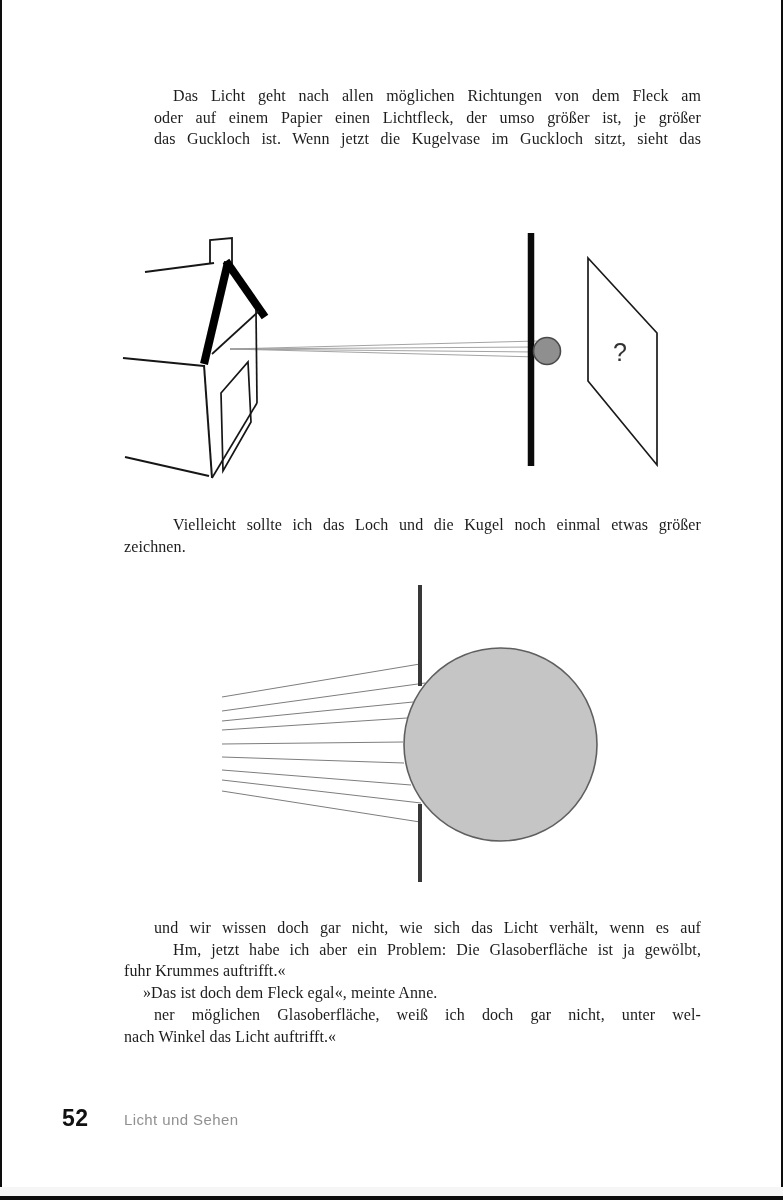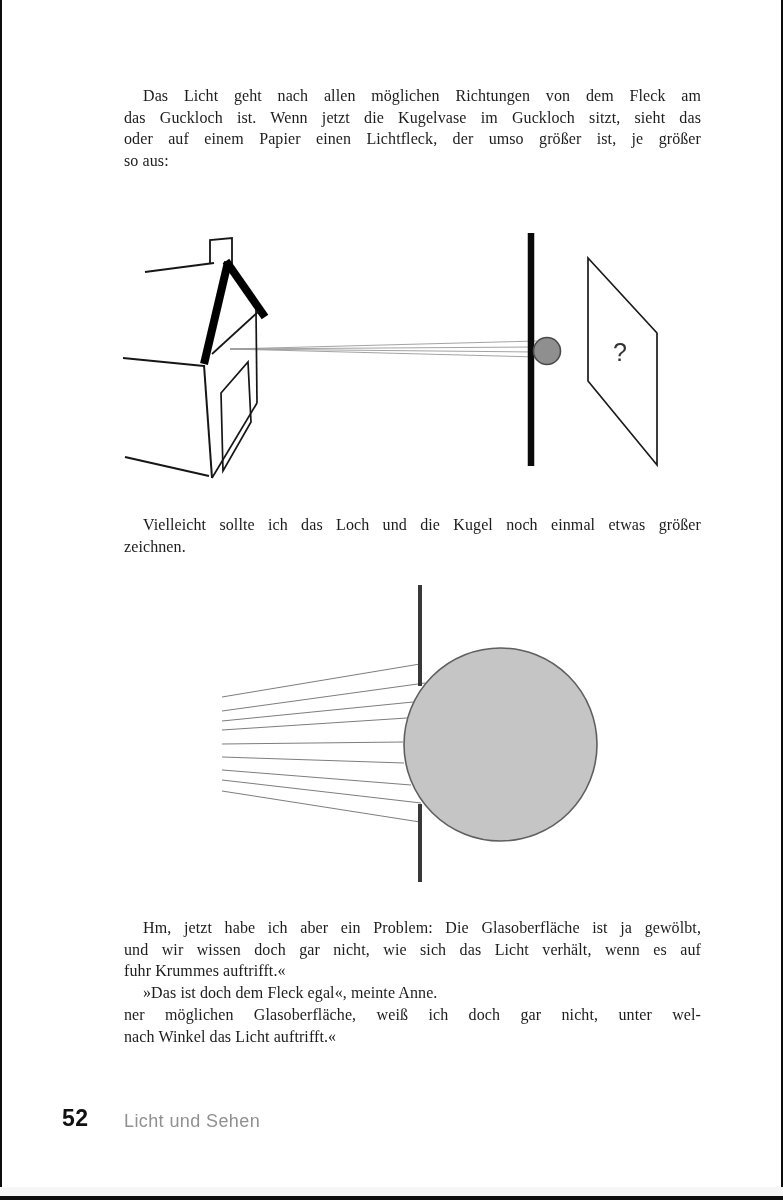--- a/index.html
+++ b/index.html
@@ -25,7 +25,7 @@
   #p4{top:982px;}
   #p5{top:1004px;}
   .line{white-space:normal;}
-  .line.just{text-align:justify;text-align-last:justify;}
+  .line.just{text-align:justify;text-align-last:justify;margin-left:30px;}
   .line.indent{padding-left:19px;}
 
   .figure{position:absolute;left:0;}

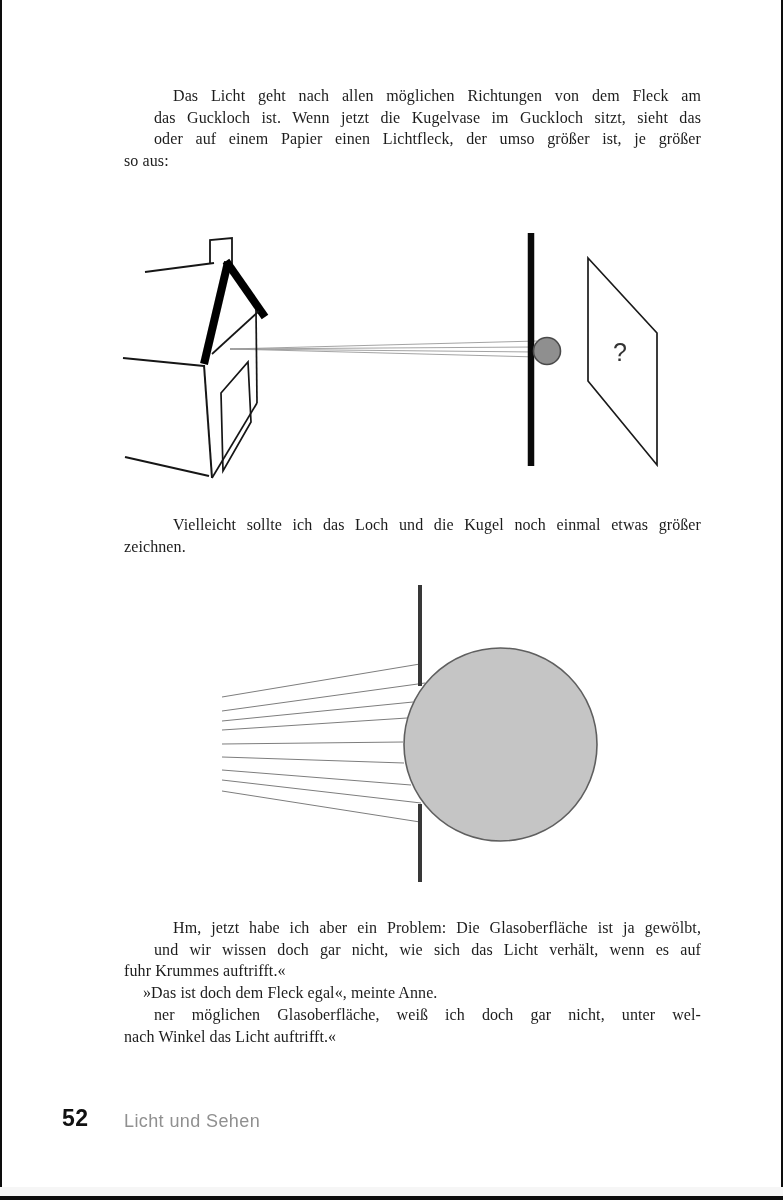--- a/index.html
+++ b/index.html
@@ -47,8 +47,8 @@
 
 <div class="para" id="p1">
     <div class="line just indent">Das Licht geht nach allen möglichen Richtungen von dem Fleck am</div>
+    <div class="line just">oder auf einem Papier einen Lichtfleck, der umso größer ist, je größer</div>
     <div class="line just">das Guckloch ist. Wenn jetzt die Kugelvase im Guckloch sitzt, sieht das</div>
-    <div class="line just">oder auf einem Papier einen Lichtfleck, der umso größer ist, je größer</div>
     <div class="line">so aus:</div>
   </div>
 

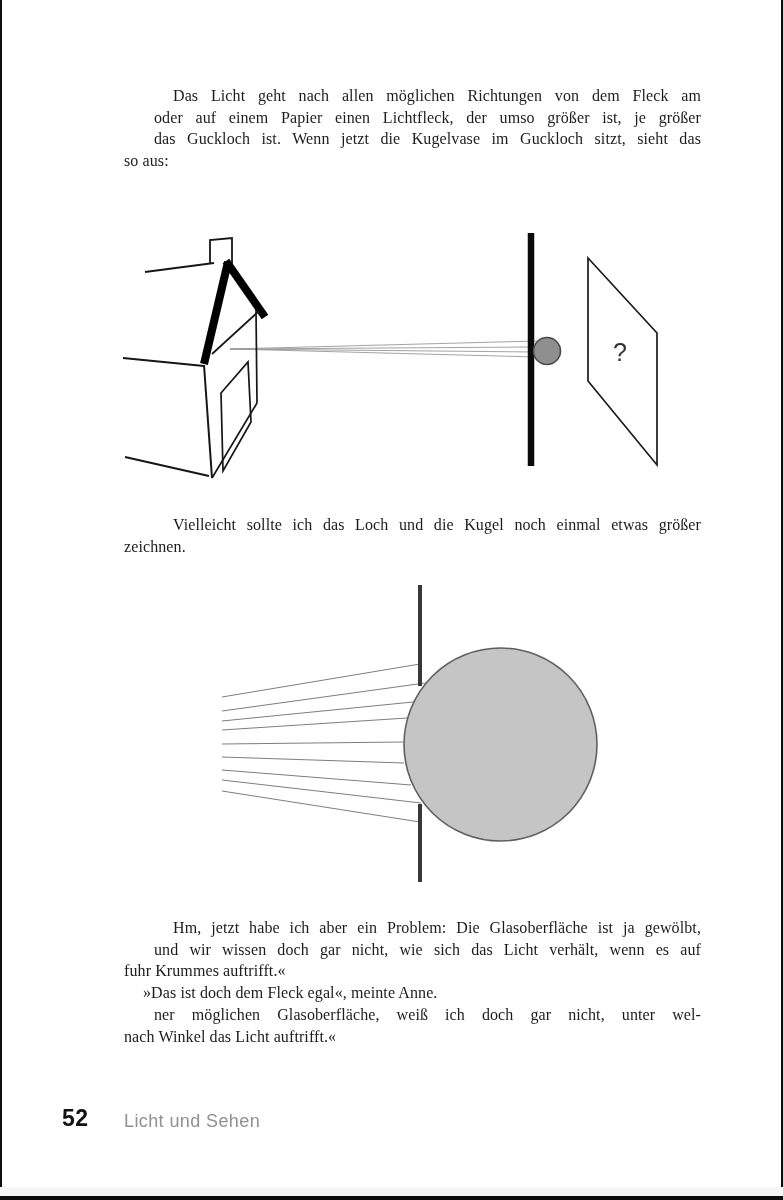--- a/index.html
+++ b/index.html
@@ -49,7 +49,6 @@
     <div class="line just indent">Das Licht geht nach allen möglichen Richtungen von dem Fleck am</div>
     <div class="line just">oder auf einem Papier einen Lichtfleck, der umso größer ist, je größer</div>
     <div class="line just">das Guckloch ist. Wenn jetzt die Kugelvase im Guckloch sitzt, sieht das</div>
-    <div class="line">so aus:</div>
   </div>
 
 <svg class="figure" id="figure-1" width="783" height="262" viewBox="0 230 783 262">

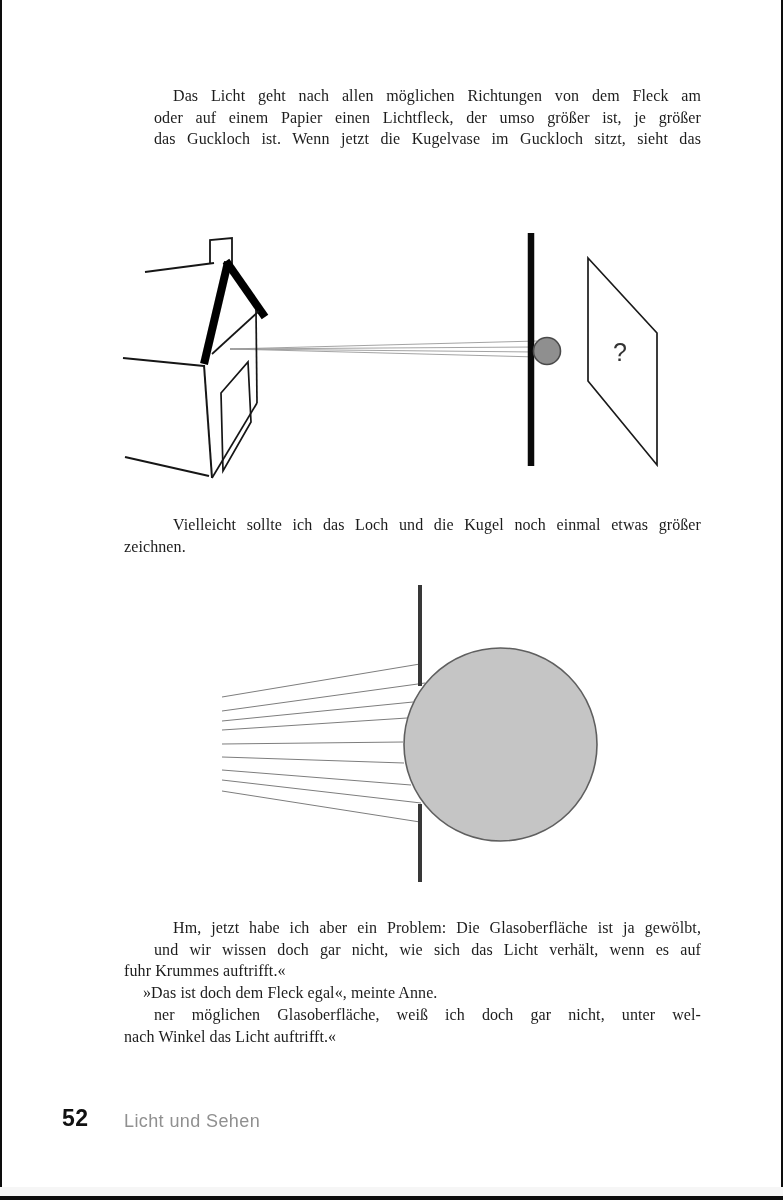--- a/index.html
+++ b/index.html
@@ -94,8 +94,8 @@
   </svg>
 
 <div class="para" id="p3">
+    <div class="line just">und wir wissen doch gar nicht, wie sich das Licht verhält, wenn es auf</div>
     <div class="line just indent">Hm, jetzt habe ich aber ein Problem: Die Glasoberfläche ist ja gewölbt,</div>
-    <div class="line just">und wir wissen doch gar nicht, wie sich das Licht verhält, wenn es auf</div>
     <div class="line">fuhr Krummes auftrifft.«</div>
   </div>
 <div class="para" id="p4">

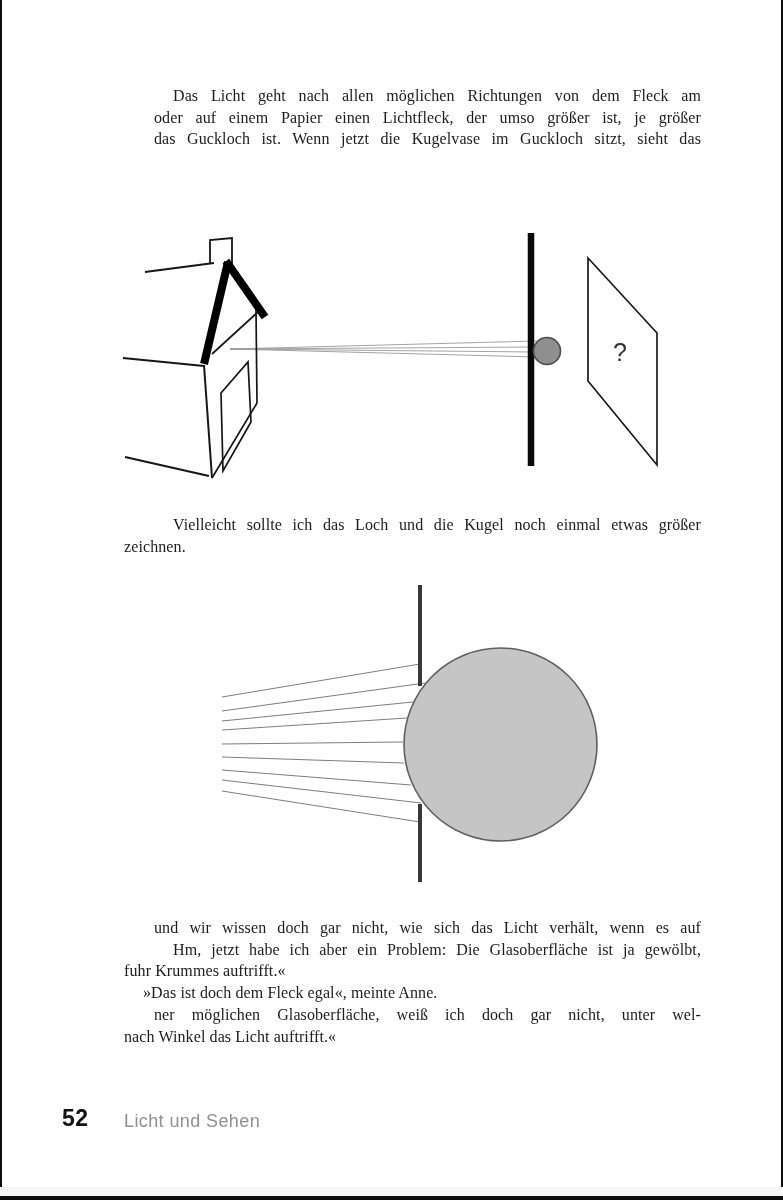--- a/index.html
+++ b/index.html
@@ -35,7 +35,7 @@
   #footer{position:absolute;left:0;top:1100px;width:783px;height:40px;
     font-family:"Liberation Sans","DejaVu Sans",sans-serif;text-align:right;}
   #page-number{position:absolute;left:62px;top:5px;font-size:23px;font-weight:700;color:#111111;letter-spacing:0.5px;}
-  #running-title{position:absolute;left:124px;top:11px;font-size:18px;color:#909090;letter-spacing:0.4px;}
+  #running-title{position:absolute;left:124px;top:11px;font-size:15px;color:#909090;letter-spacing:0.4px;}
 </style>
 </head>
 <body>

